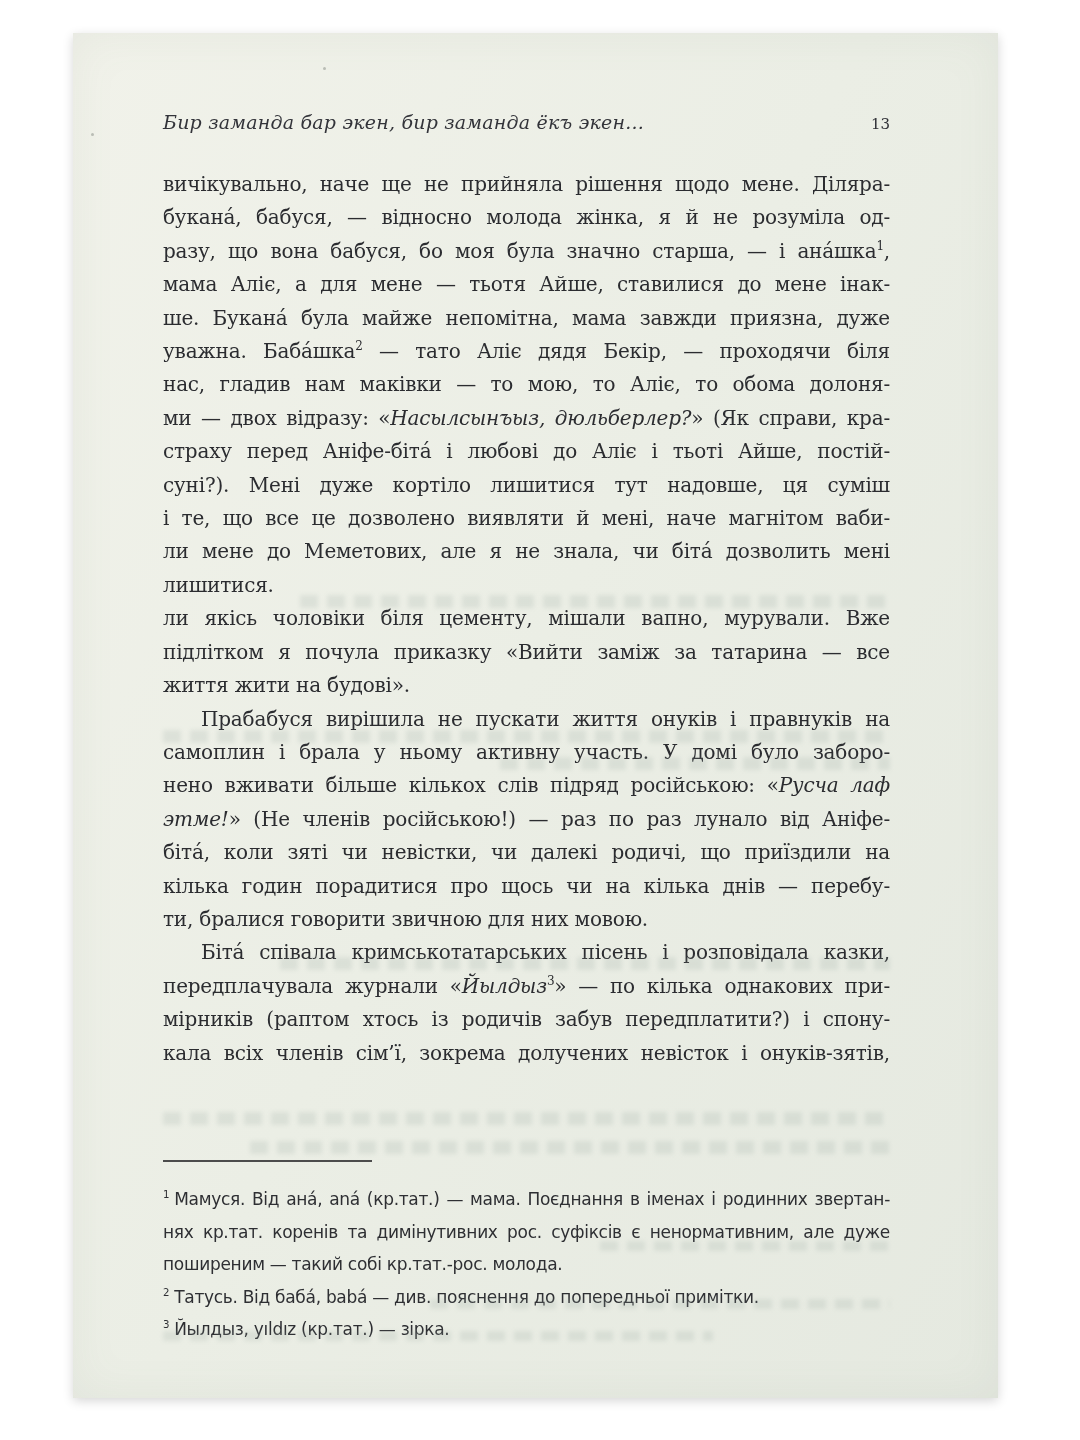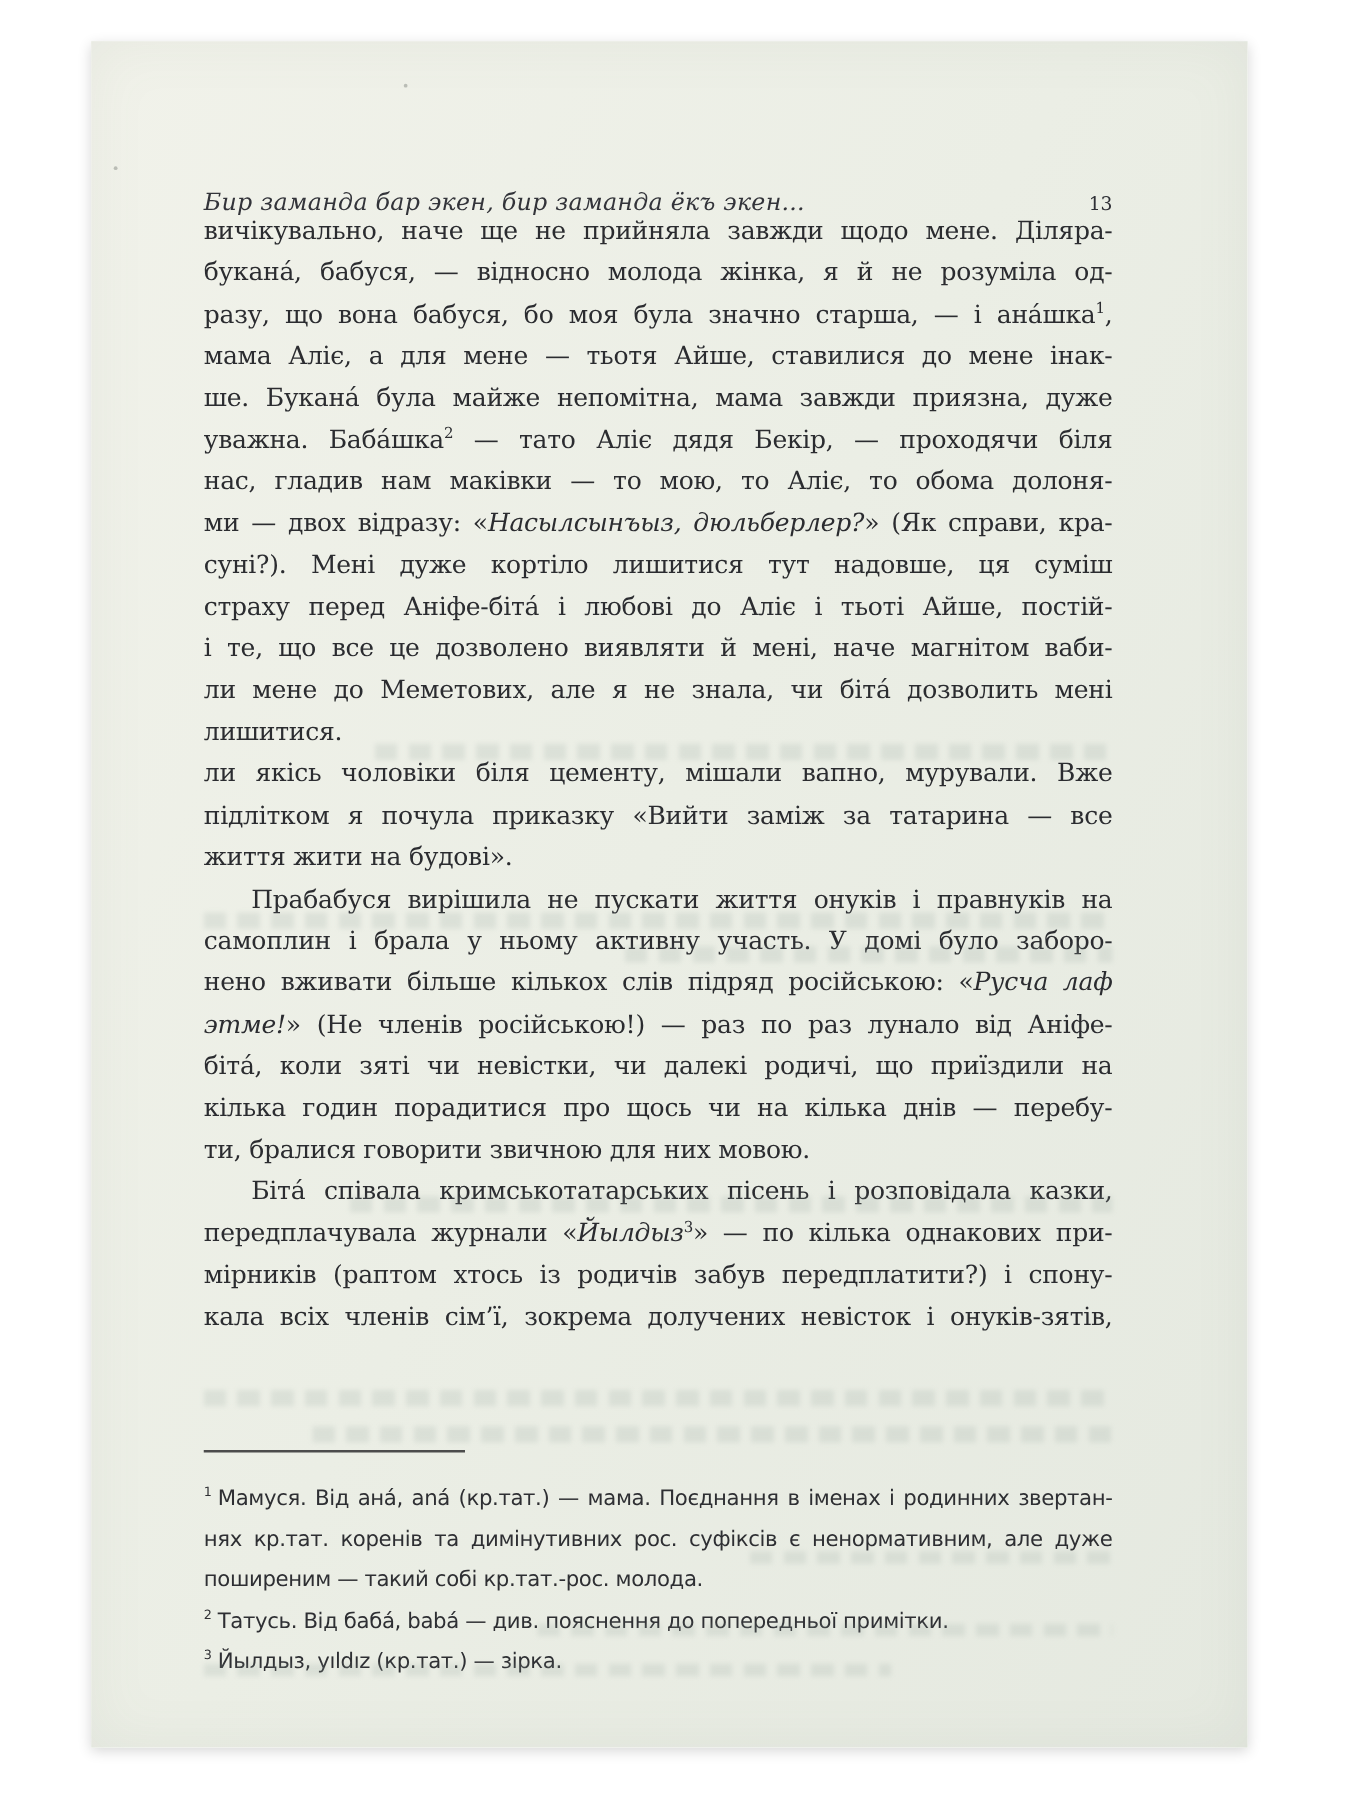--- a/index.html
+++ b/index.html
@@ -20,7 +20,7 @@
     display:flex;justify-content:space-between;align-items:baseline;
   }
   .runhead .title{
-    font-style:italic;font-size:19px;color:#33343a;letter-spacing:.2px;margin-top:40px;
+    font-style:italic;font-size:19px;color:#33343a;letter-spacing:.2px;
   }
   .runhead .pagenum{
     font-size:15px;color:#2f3036;

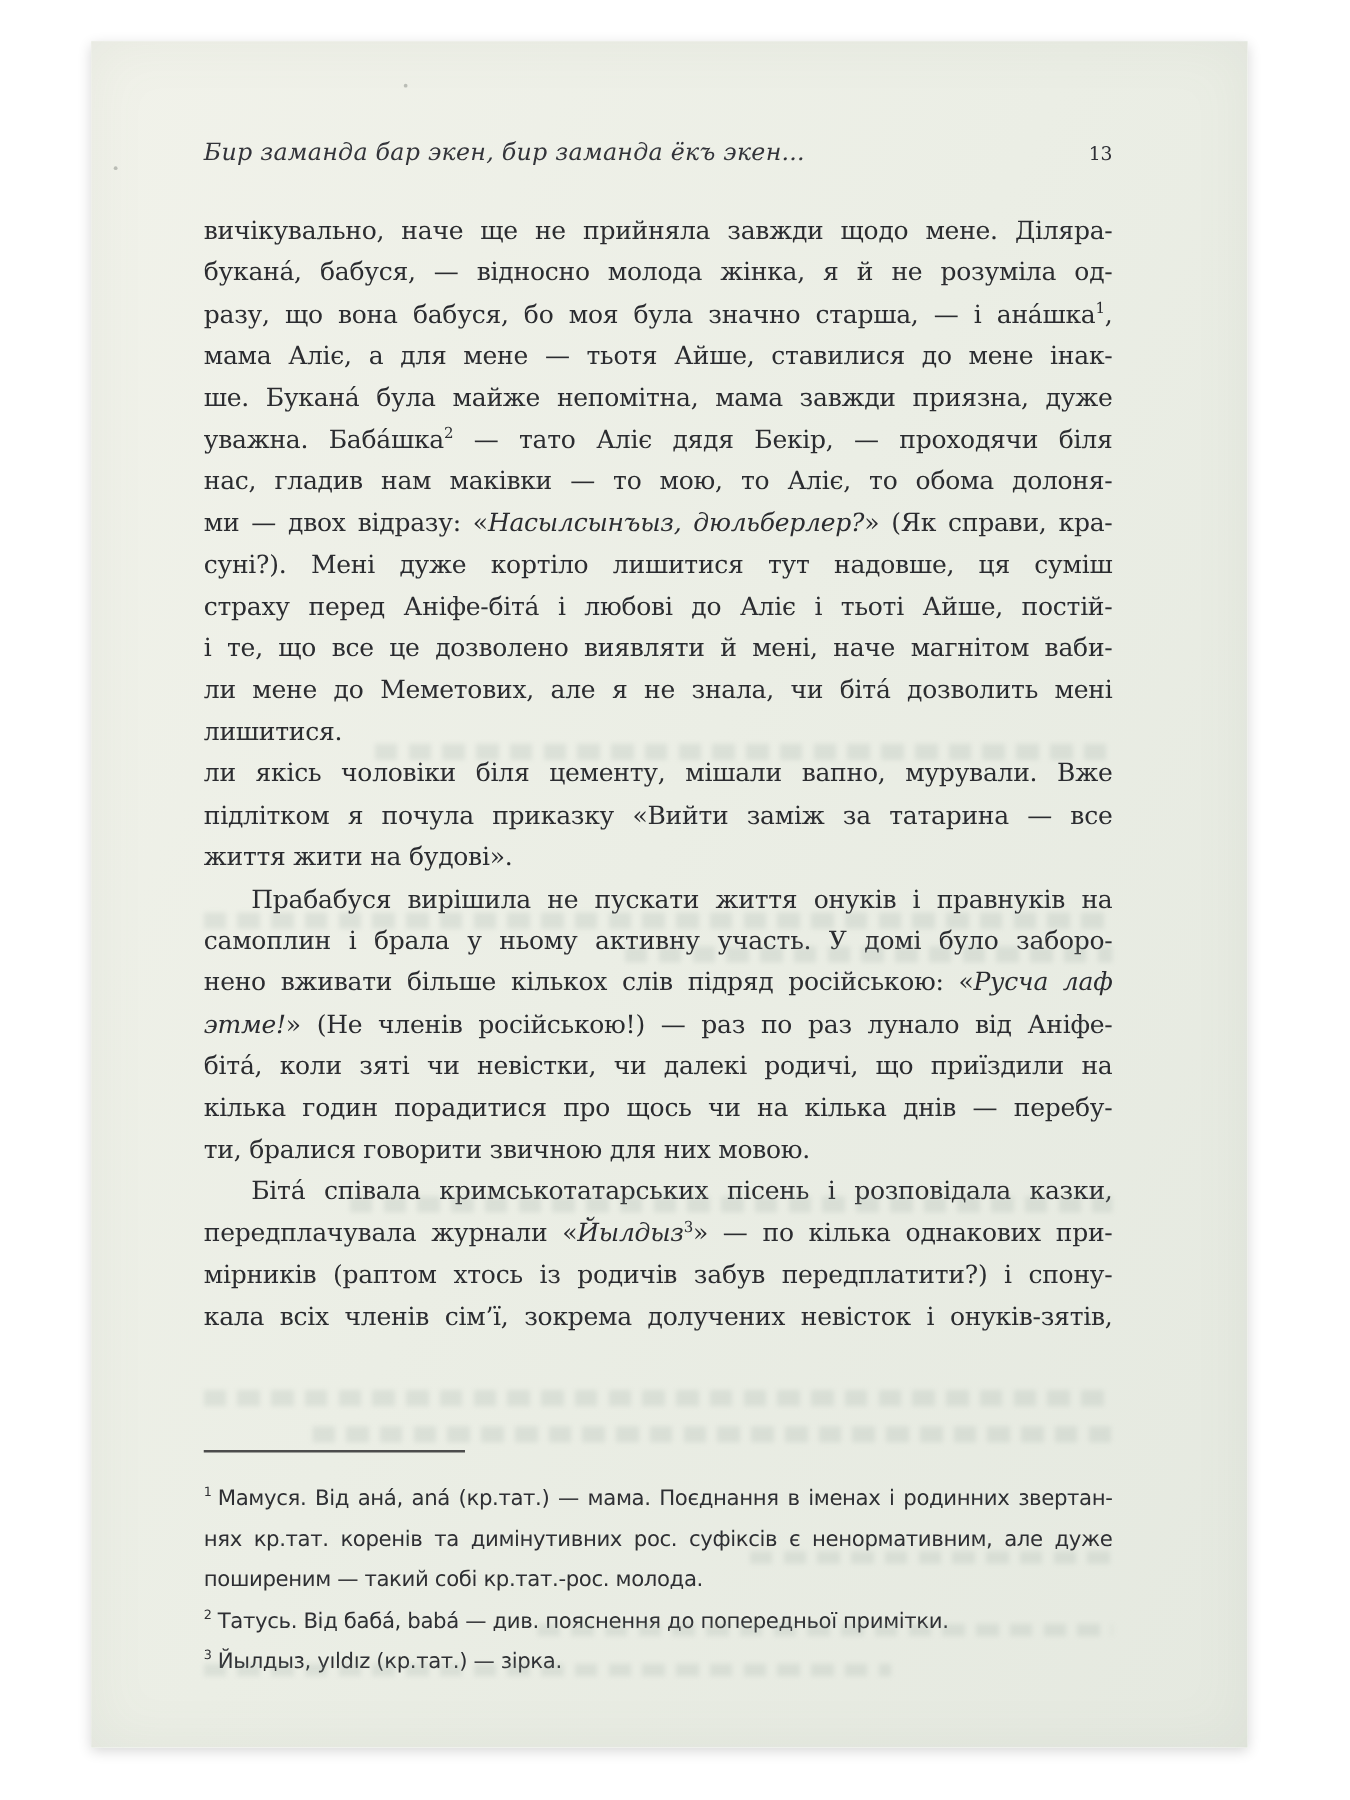--- a/index.html
+++ b/index.html
@@ -69,7 +69,7 @@
   </div>
 
   <div class="body-text" id="body-text">
-      <div class="line"><span>вичікувально, наче ще не прийняла завжди щодо мене. Діляра-</span></div>
+      <div class="line"><span>вичікувально, наче ще не прийняла рішення щодо мене. Діляра-</span></div>
       <div class="line"><span>букана́, бабуся, — відносно молода жінка, я й не розуміла од-</span></div>
       <div class="line"><span>разу, що вона бабуся, бо моя була значно старша, — і ана́шка</span><span class="sup">1</span><span>,</span></div>
       <div class="line"><span>мама Аліє, а для мене — тьотя Айше, ставилися до мене інак-</span></div>

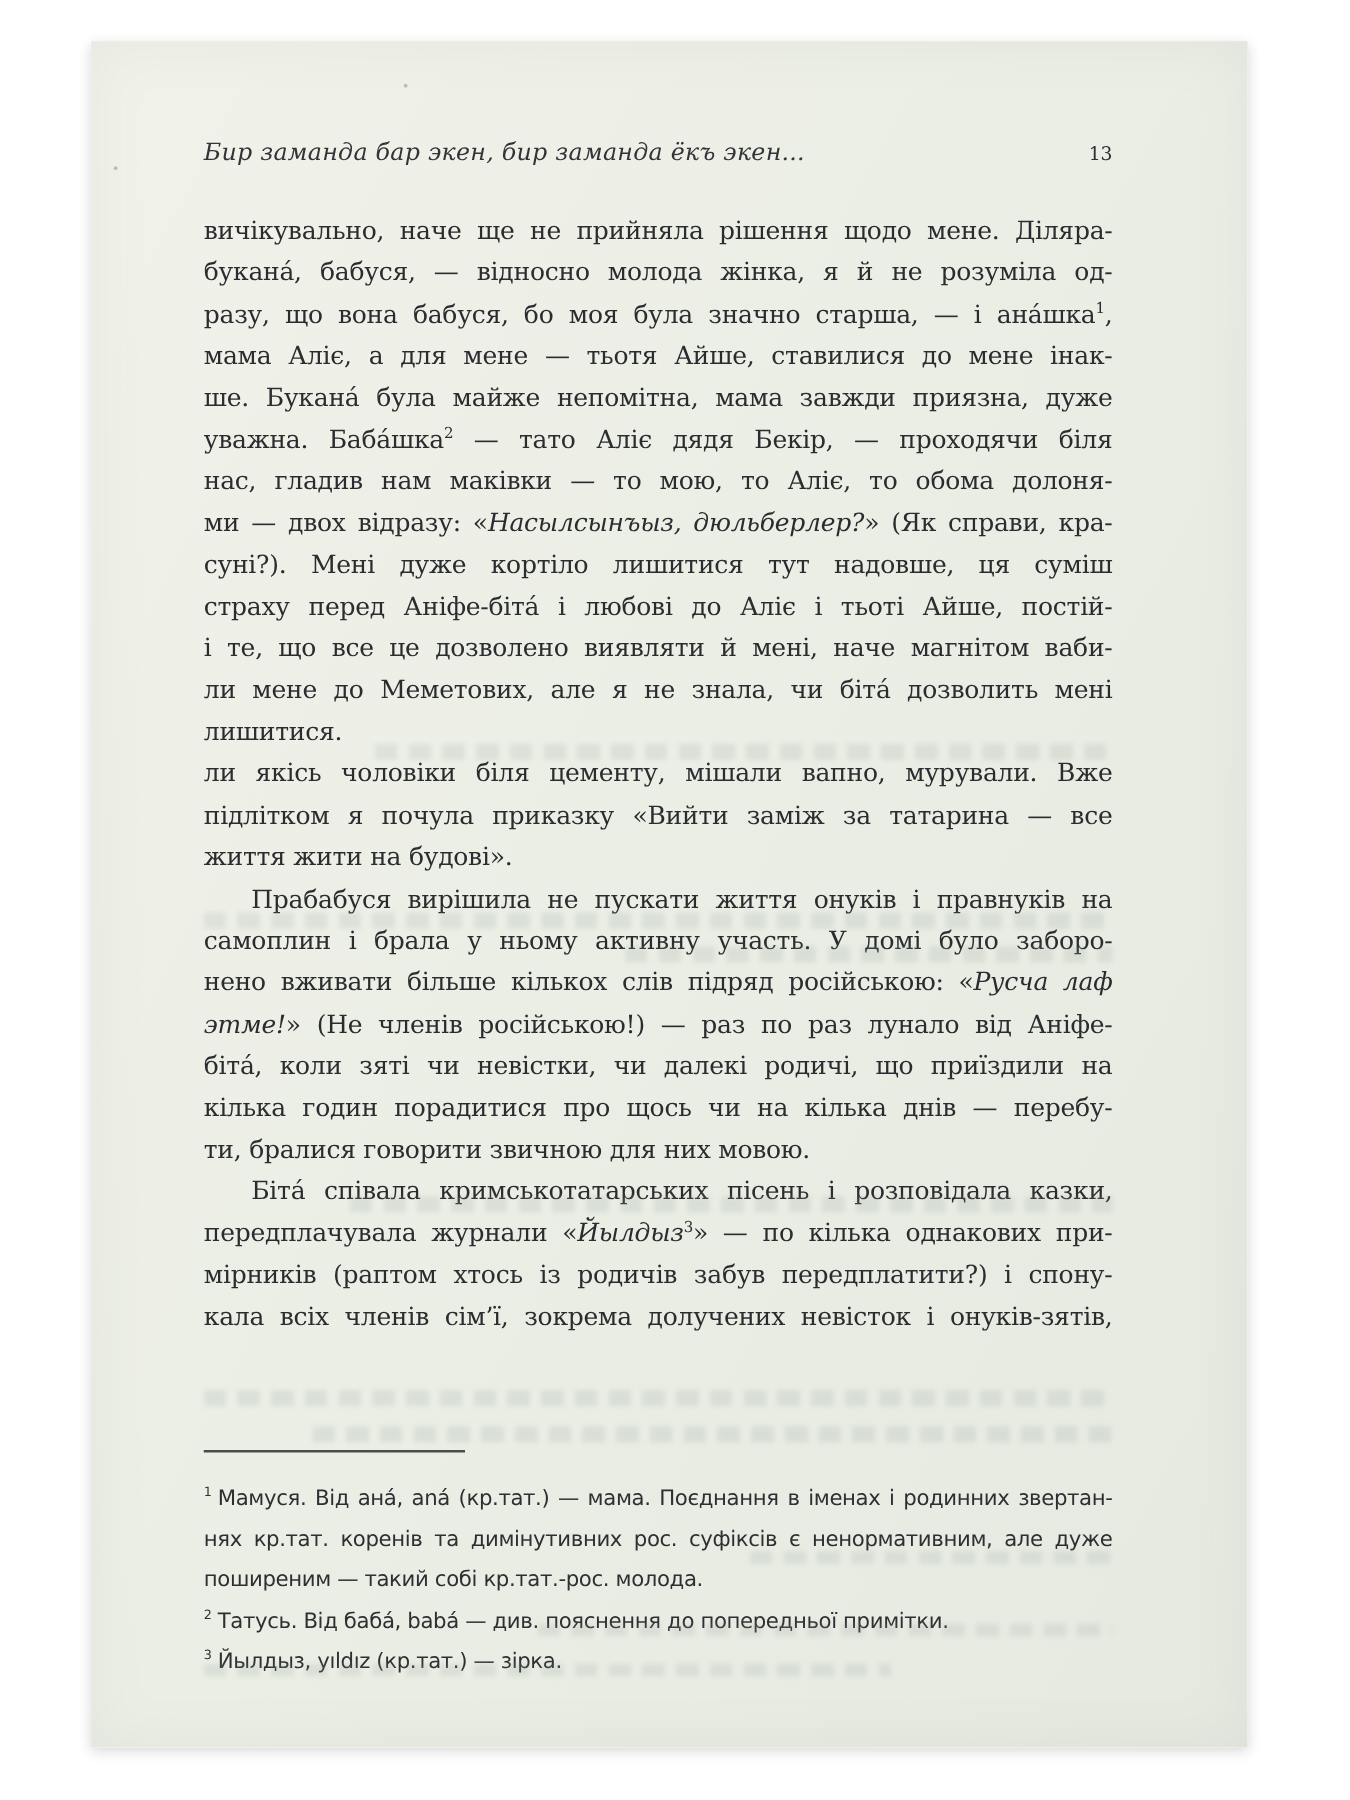--- a/index.html
+++ b/index.html
@@ -77,8 +77,8 @@
       <div class="line"><span>уважна. Баба́шка</span><span class="sup">2</span><span> — тато Аліє дядя Бекір, — проходячи біля</span></div>
       <div class="line"><span>нас, гладив нам маківки — то мою, то Аліє, то обома долоня-</span></div>
       <div class="line"><span>ми — двох відразу: «</span><span class="it">Насылсынъыз, дюльберлер?</span><span>» (Як справи, кра-</span></div>
+      <div class="line"><span>страху перед Аніфе-біта́ і любові до Аліє і тьоті Айше, постій-</span></div>
       <div class="line"><span>суні?). Мені дуже кортіло лишитися тут надовше, ця суміш</span></div>
-      <div class="line"><span>страху перед Аніфе-біта́ і любові до Аліє і тьоті Айше, постій-</span></div>
       <div class="line"><span>і те, що все це дозволено виявляти й мені, наче магнітом ваби-</span></div>
       <div class="line"><span>ли мене до Меметових, але я не знала, чи біта́ дозволить мені</span></div>
       <div class="line last"><span>лишитися.</span></div>

